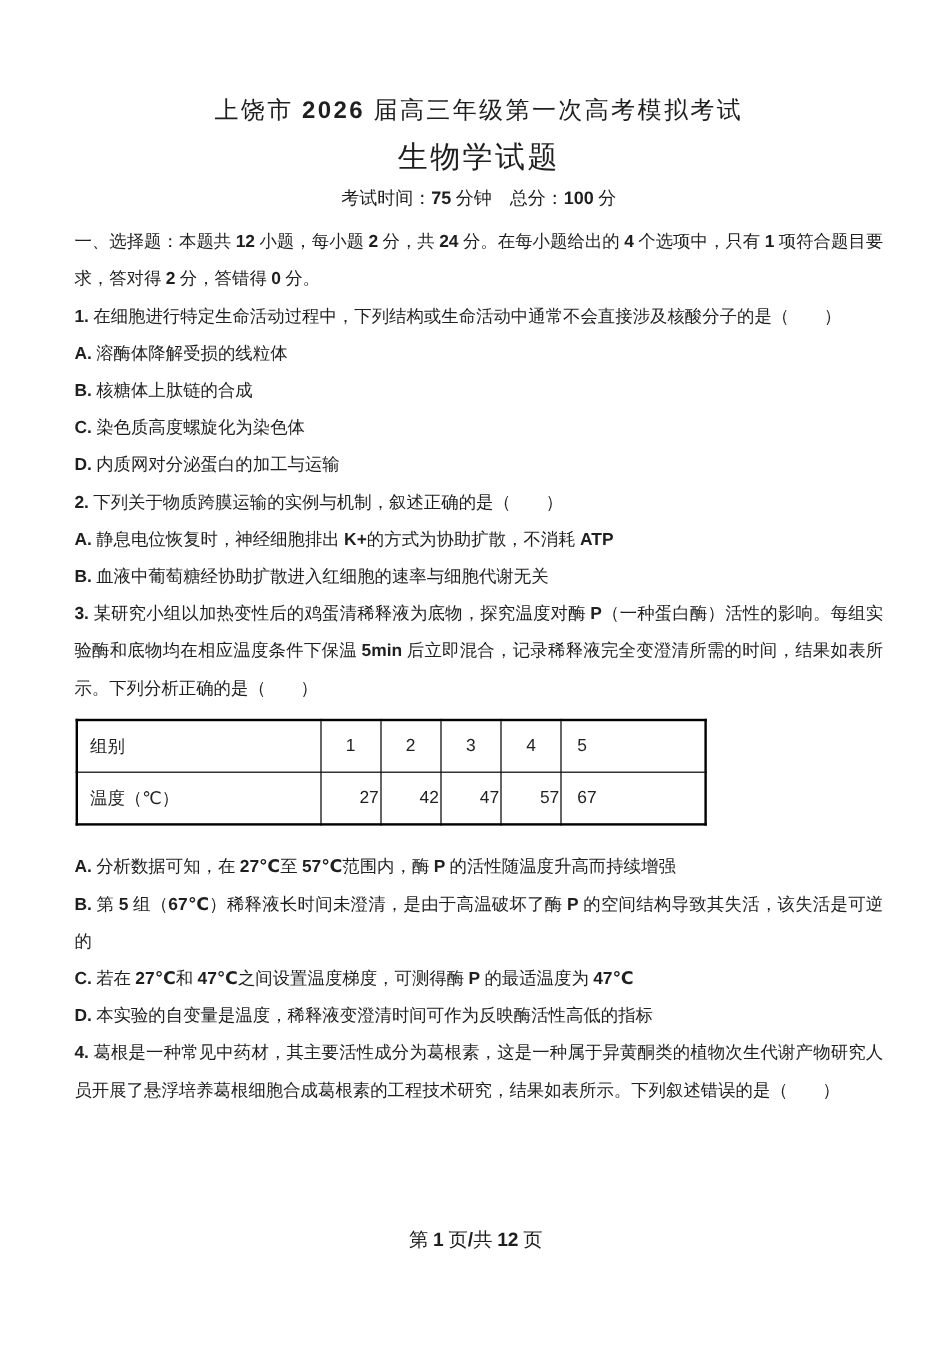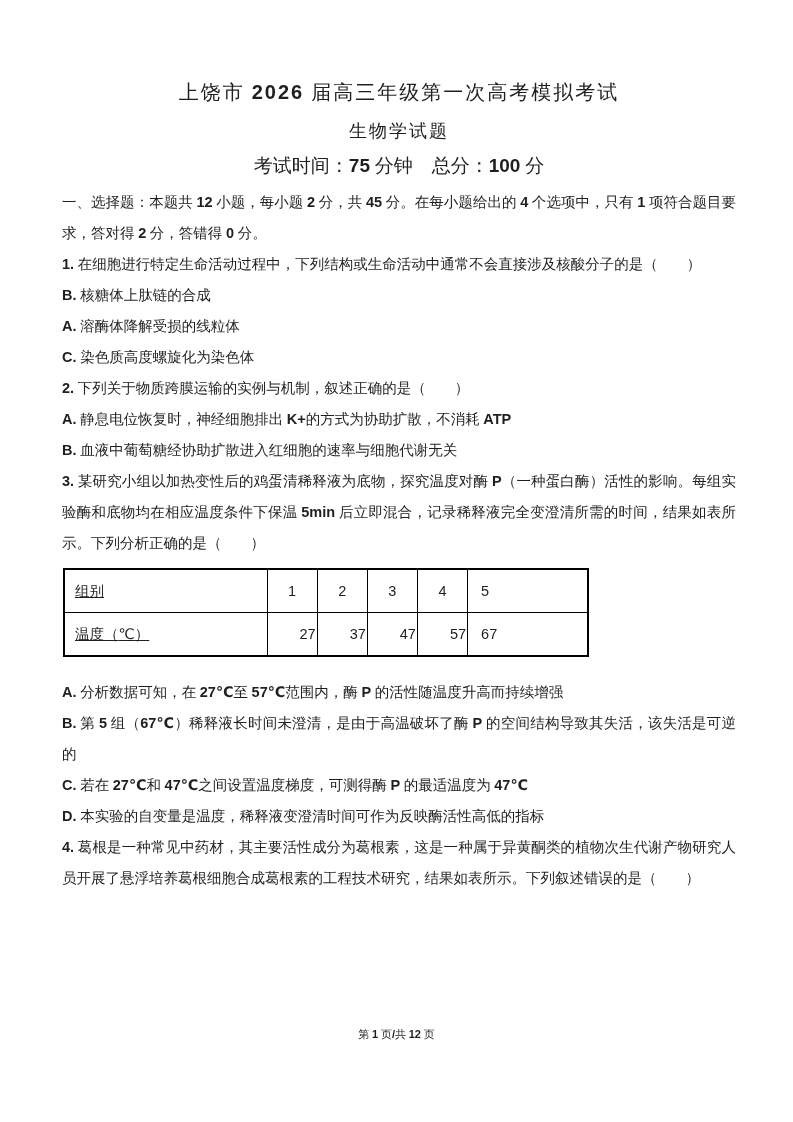--- a/index.html
+++ b/index.html
@@ -18,7 +18,7 @@
   .lat{font-family:"Liberation Sans","DejaVu Sans",sans-serif;font-weight:700;}
   .doc-header{text-align:center;}
   .title{font-size:20px;font-weight:400;letter-spacing:2px;margin:0 0 12px 0;line-height:28px;}
-  .subtitle{font-size:18px;font-weight:400;letter-spacing:2px;margin:0 0 10px 0;line-height:27px;}
+  .subtitle{font-size:25px;font-weight:400;letter-spacing:2px;margin:0 0 10px 0;line-height:27px;}
   .exam-info{font-size:19px;margin:0 0 10px 0;line-height:22px;}
   .para{margin:0;line-height:31px;text-align:justify;}
   .intro{margin-top:0;}

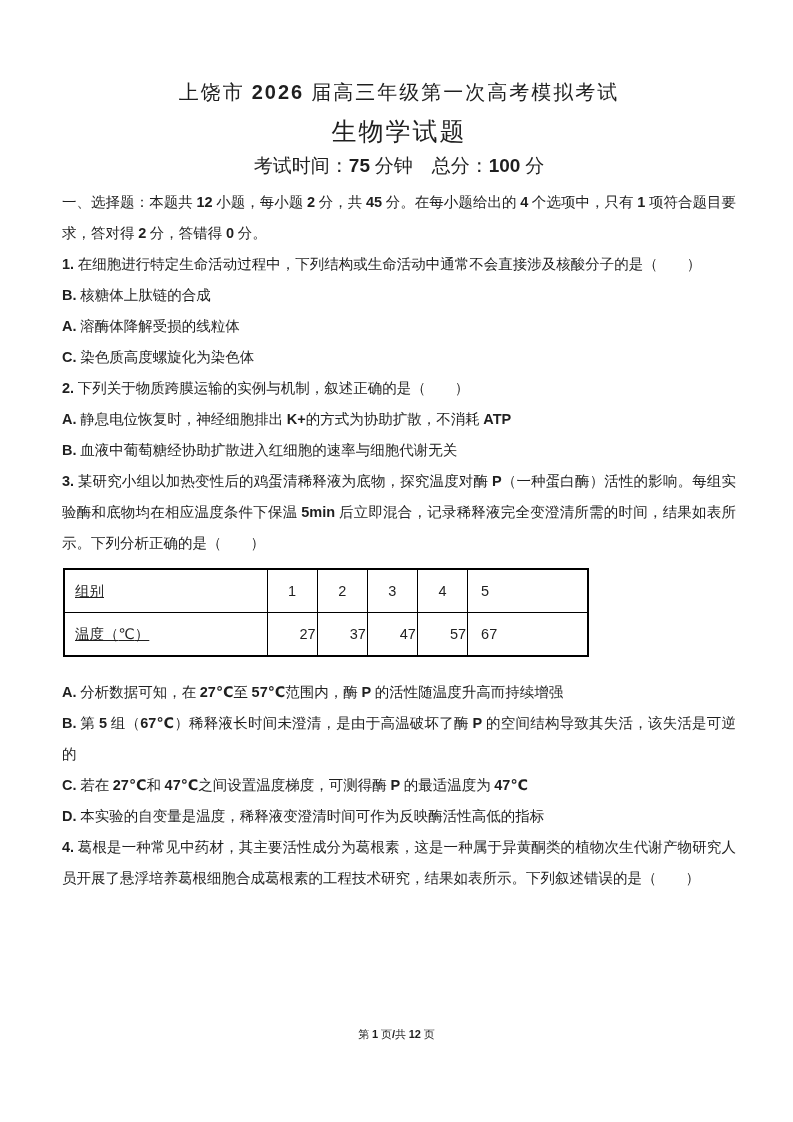--- a/index.html
+++ b/index.html
@@ -19,7 +19,7 @@
   .doc-header{text-align:center;}
   .title{font-size:20px;font-weight:400;letter-spacing:2px;margin:0 0 12px 0;line-height:28px;}
   .subtitle{font-size:25px;font-weight:400;letter-spacing:2px;margin:0 0 10px 0;line-height:27px;}
-  .exam-info{font-size:19px;margin:0 0 10px 0;line-height:22px;}
+  .exam-info{font-size:15px;margin:0 0 10px 0;line-height:22px;}
   .para{margin:0;line-height:31px;text-align:justify;}
   .intro{margin-top:0;}
   

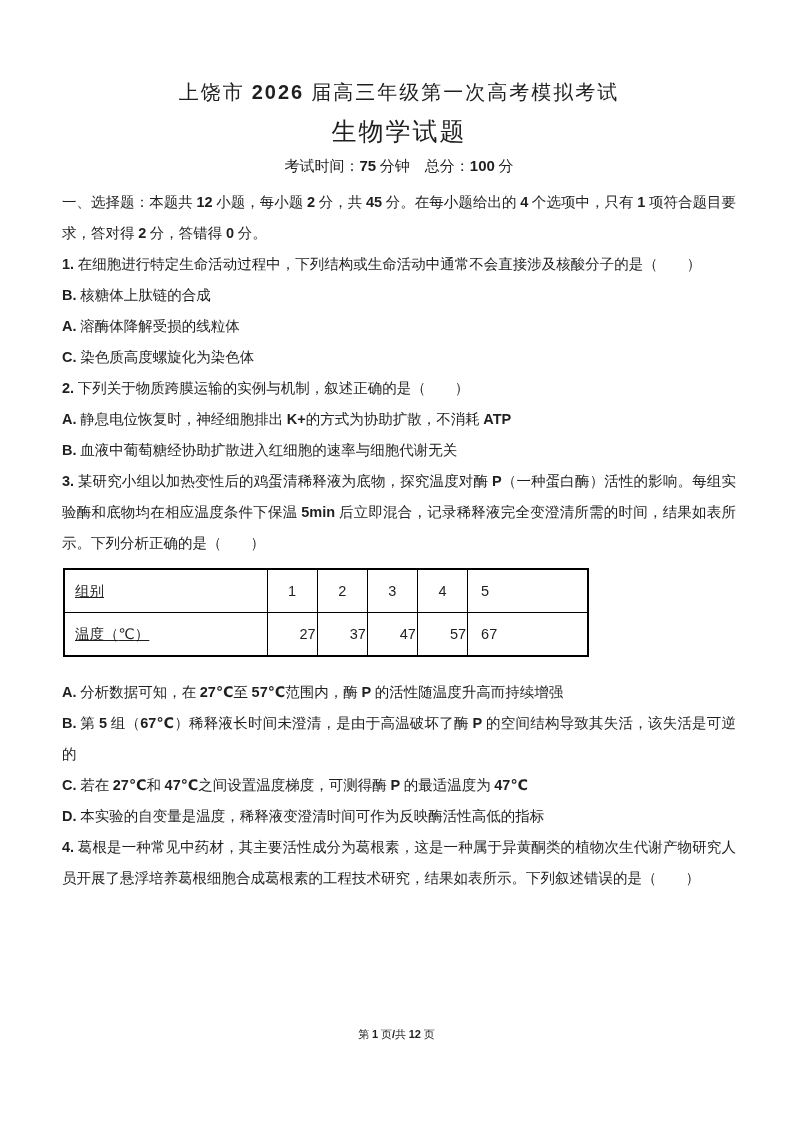--- a/index.html
+++ b/index.html
@@ -58,7 +58,7 @@
     <p class="exam-info">考试时间：<span class="lat">75</span> 分钟　总分：<span class="lat">100</span> 分</p>
   </div>
 
-  <p class="para intro">一、选择题：本题共 <span class="lat">12</span> 小题，每小题 <span class="lat">2</span> 分，共 <span class="lat">45</span> 分。在每小题给出的 <span class="lat">4</span> 个选项中，只有 <span class="lat">1</span> 项符合题目要求，答对得 <span class="lat">2</span> 分，答错得 <span class="lat">0</span> 分。</p>
+  <p class="para intro">一、选择题：本题共 <span class="lat">12</span> 小题，每小题 <span class="lat">2</span> 分，共 <span class="lat">24</span> 分。在每小题给出的 <span class="lat">4</span> 个选项中，只有 <span class="lat">1</span> 项符合题目要求，答对得 <span class="lat">2</span> 分，答错得 <span class="lat">0</span> 分。</p>
 
   <section>
     <p class="para"><span class="lat">1.</span> 在细胞进行特定生命活动过程中，下列结构或生命活动中通常不会直接涉及核酸分子的是（　　）</p>

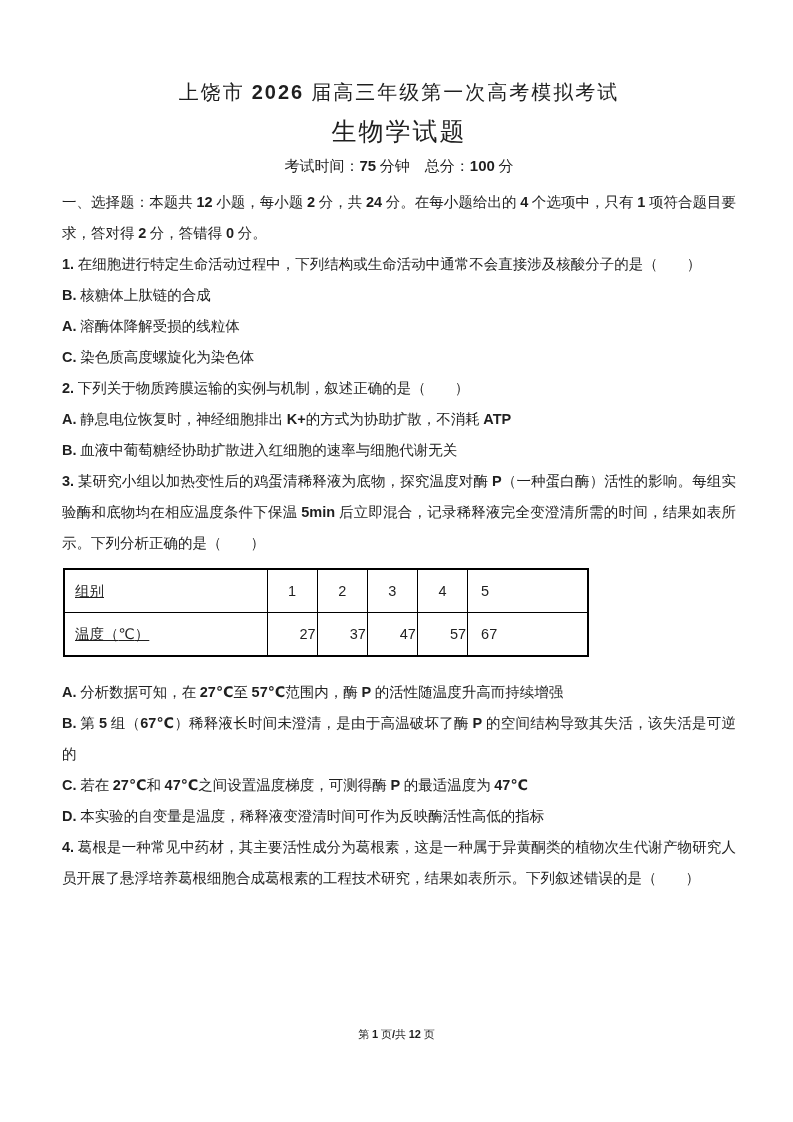--- a/index.html
+++ b/index.html
@@ -62,8 +62,8 @@
 
   <section>
     <p class="para"><span class="lat">1.</span> 在细胞进行特定生命活动过程中，下列结构或生命活动中通常不会直接涉及核酸分子的是（　　）</p>
+    <p class="para"><span class="lat">A.</span> 溶酶体降解受损的线粒体</p>
     <p class="para"><span class="lat">B.</span> 核糖体上肽链的合成</p>
-    <p class="para"><span class="lat">A.</span> 溶酶体降解受损的线粒体</p>
     <p class="para"><span class="lat">C.</span> 染色质高度螺旋化为染色体</p>
   </section>
 

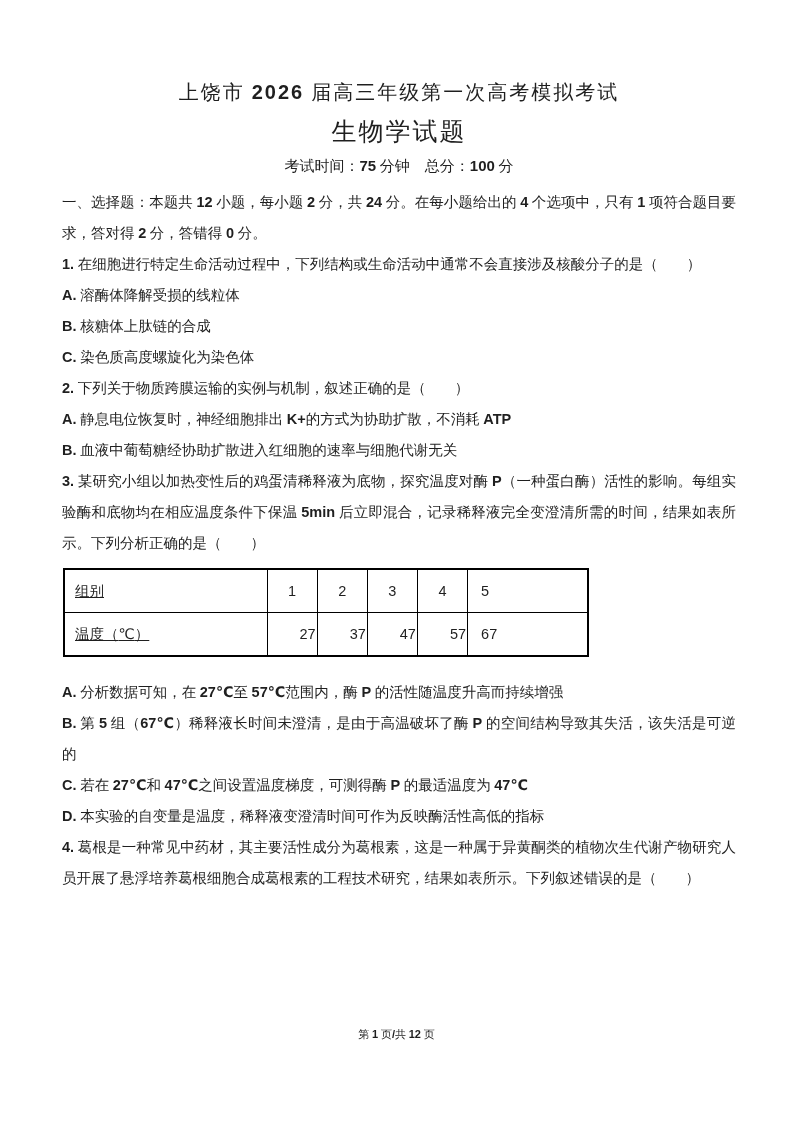--- a/index.html
+++ b/index.html
@@ -65,6 +65,7 @@
     <p class="para"><span class="lat">A.</span> 溶酶体降解受损的线粒体</p>
     <p class="para"><span class="lat">B.</span> 核糖体上肽链的合成</p>
     <p class="para"><span class="lat">C.</span> 染色质高度螺旋化为染色体</p>
+    <p class="para"><span class="lat">D.</span> 内质网对分泌蛋白的加工与运输</p>
   </section>
 
   <section>

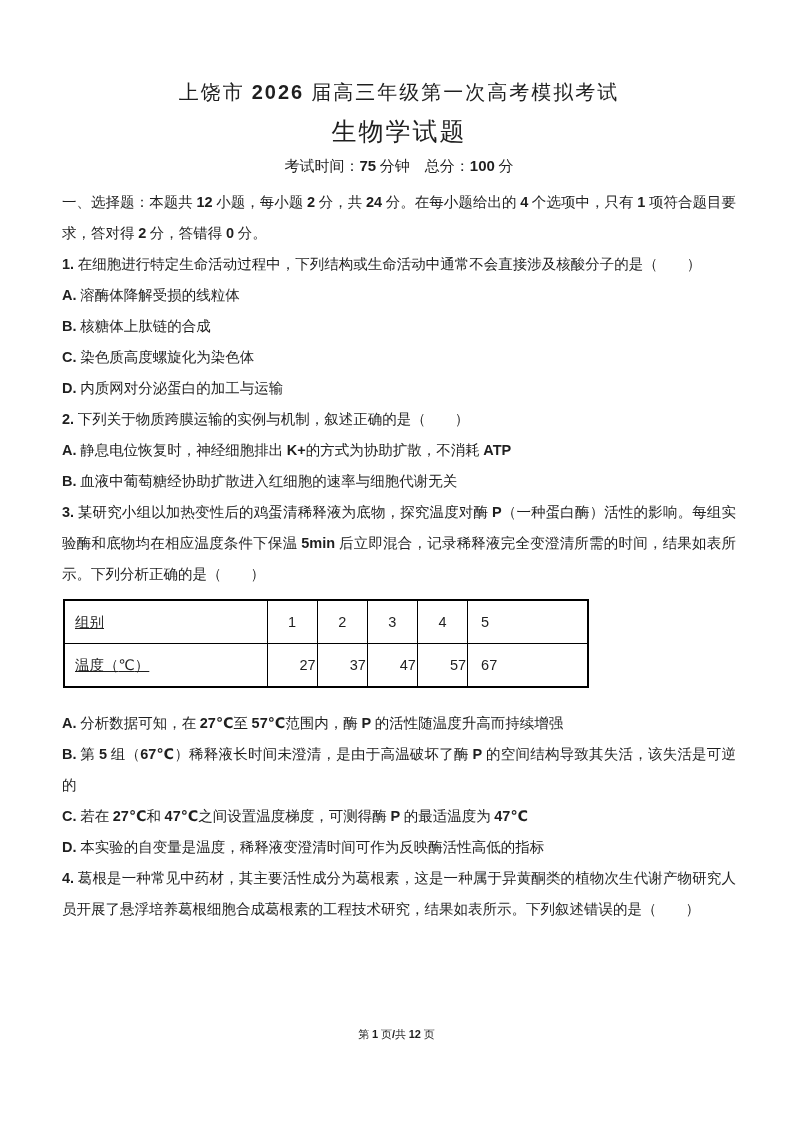--- a/index.html
+++ b/index.html
@@ -37,7 +37,7 @@
     vertical-align:middle;
   }
   .results-table .lat{font-weight:400;} 
-  .col-label{padding-left:10px !important;text-decoration:underline;}
+  .col-label{padding-left:10px !important;}
   .r0 .col-n{text-align:center;}
   .r1 .col-n,.r2 .col-n{text-align:right;padding-right:1px !important;padding-left:32px;}
   .col-last{padding-left:13px !important;}

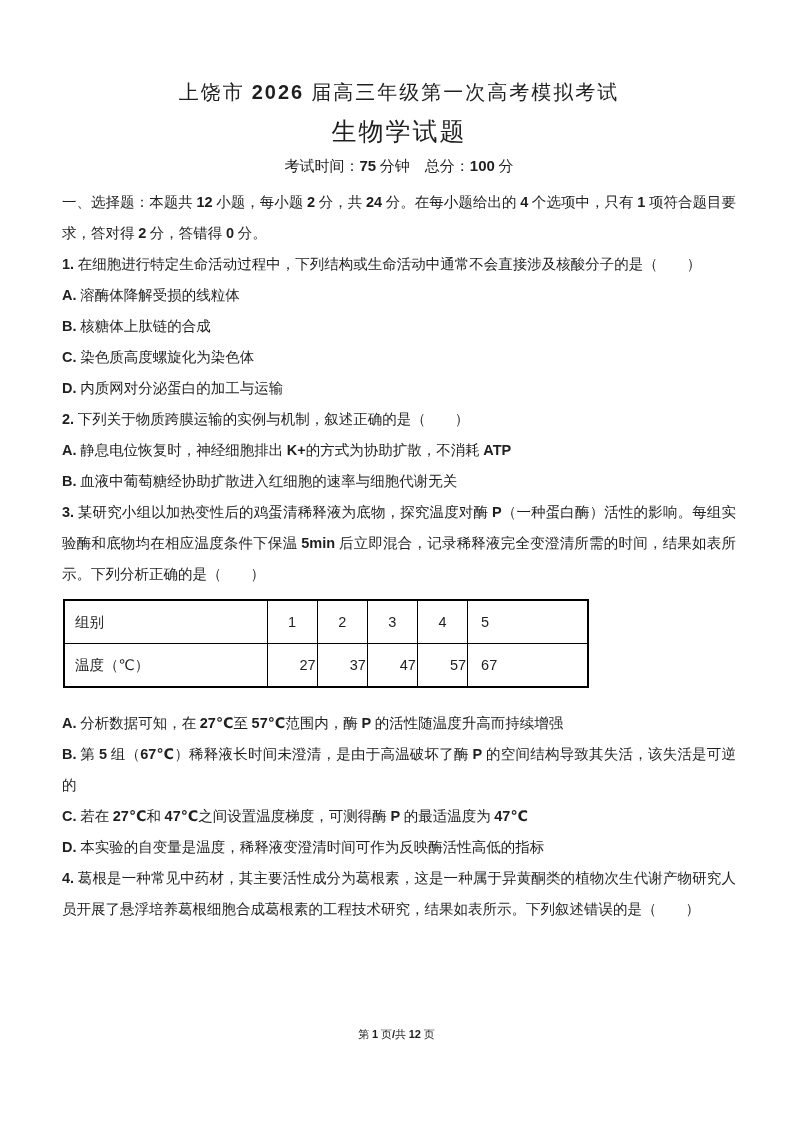--- a/index.html
+++ b/index.html
@@ -98,7 +98,7 @@
       <tr class="r1">
         <td class="col-label">温度（<span class="lat">℃</span>）</td>
         <td class="col-n"><span class="lat">27</span></td>
-        <td class="col-n"><span class="lat">37</span></td>
+        <td class="col-n"><span class="lat">42</span></td>
         <td class="col-n"><span class="lat">47</span></td>
         <td class="col-n"><span class="lat">57</span></td>
         <td class="col-last"><span class="lat">67</span></td>

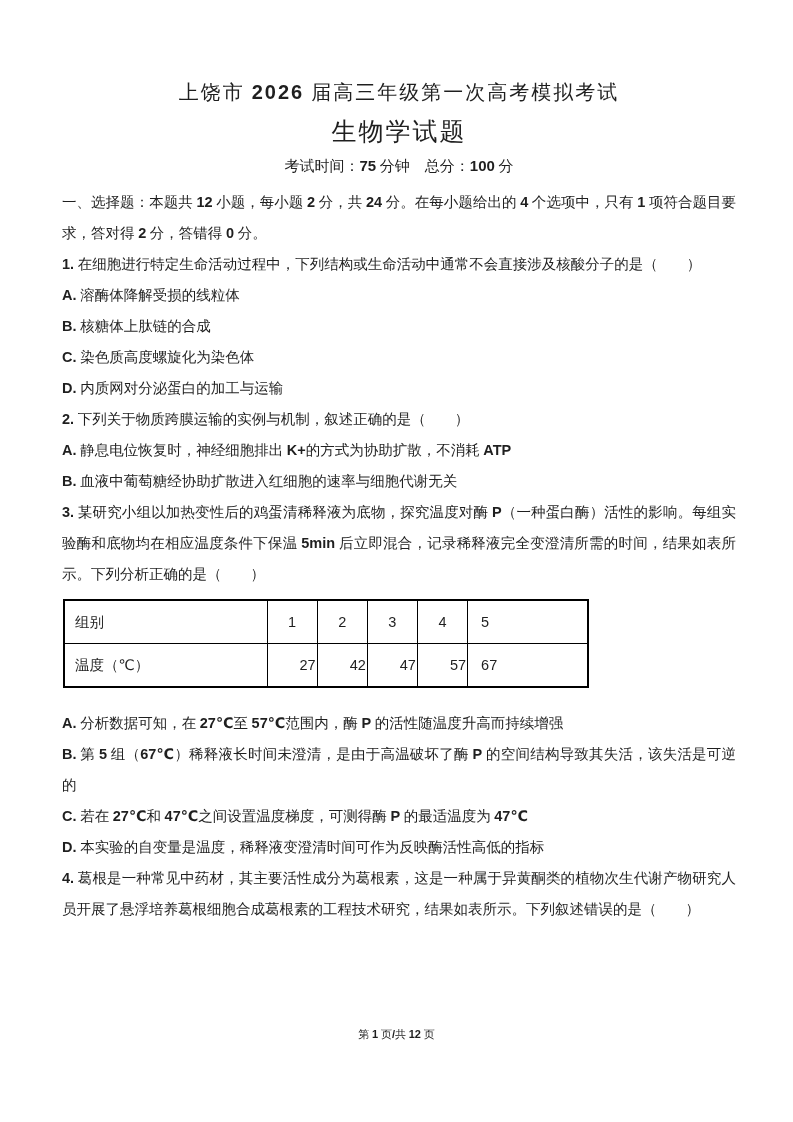--- a/index.html
+++ b/index.html
@@ -44,7 +44,7 @@
   .r2 .col-last{padding-left:20px !important;white-space:nowrap;overflow:visible;}
   .page-footer{
     position:absolute;left:0;top:1024px;width:100%;
-    text-align:center;font-size:11px;line-height:20px;
+    text-align:center;font-size:16px;line-height:20px;
   }
 </style>
 </head>

